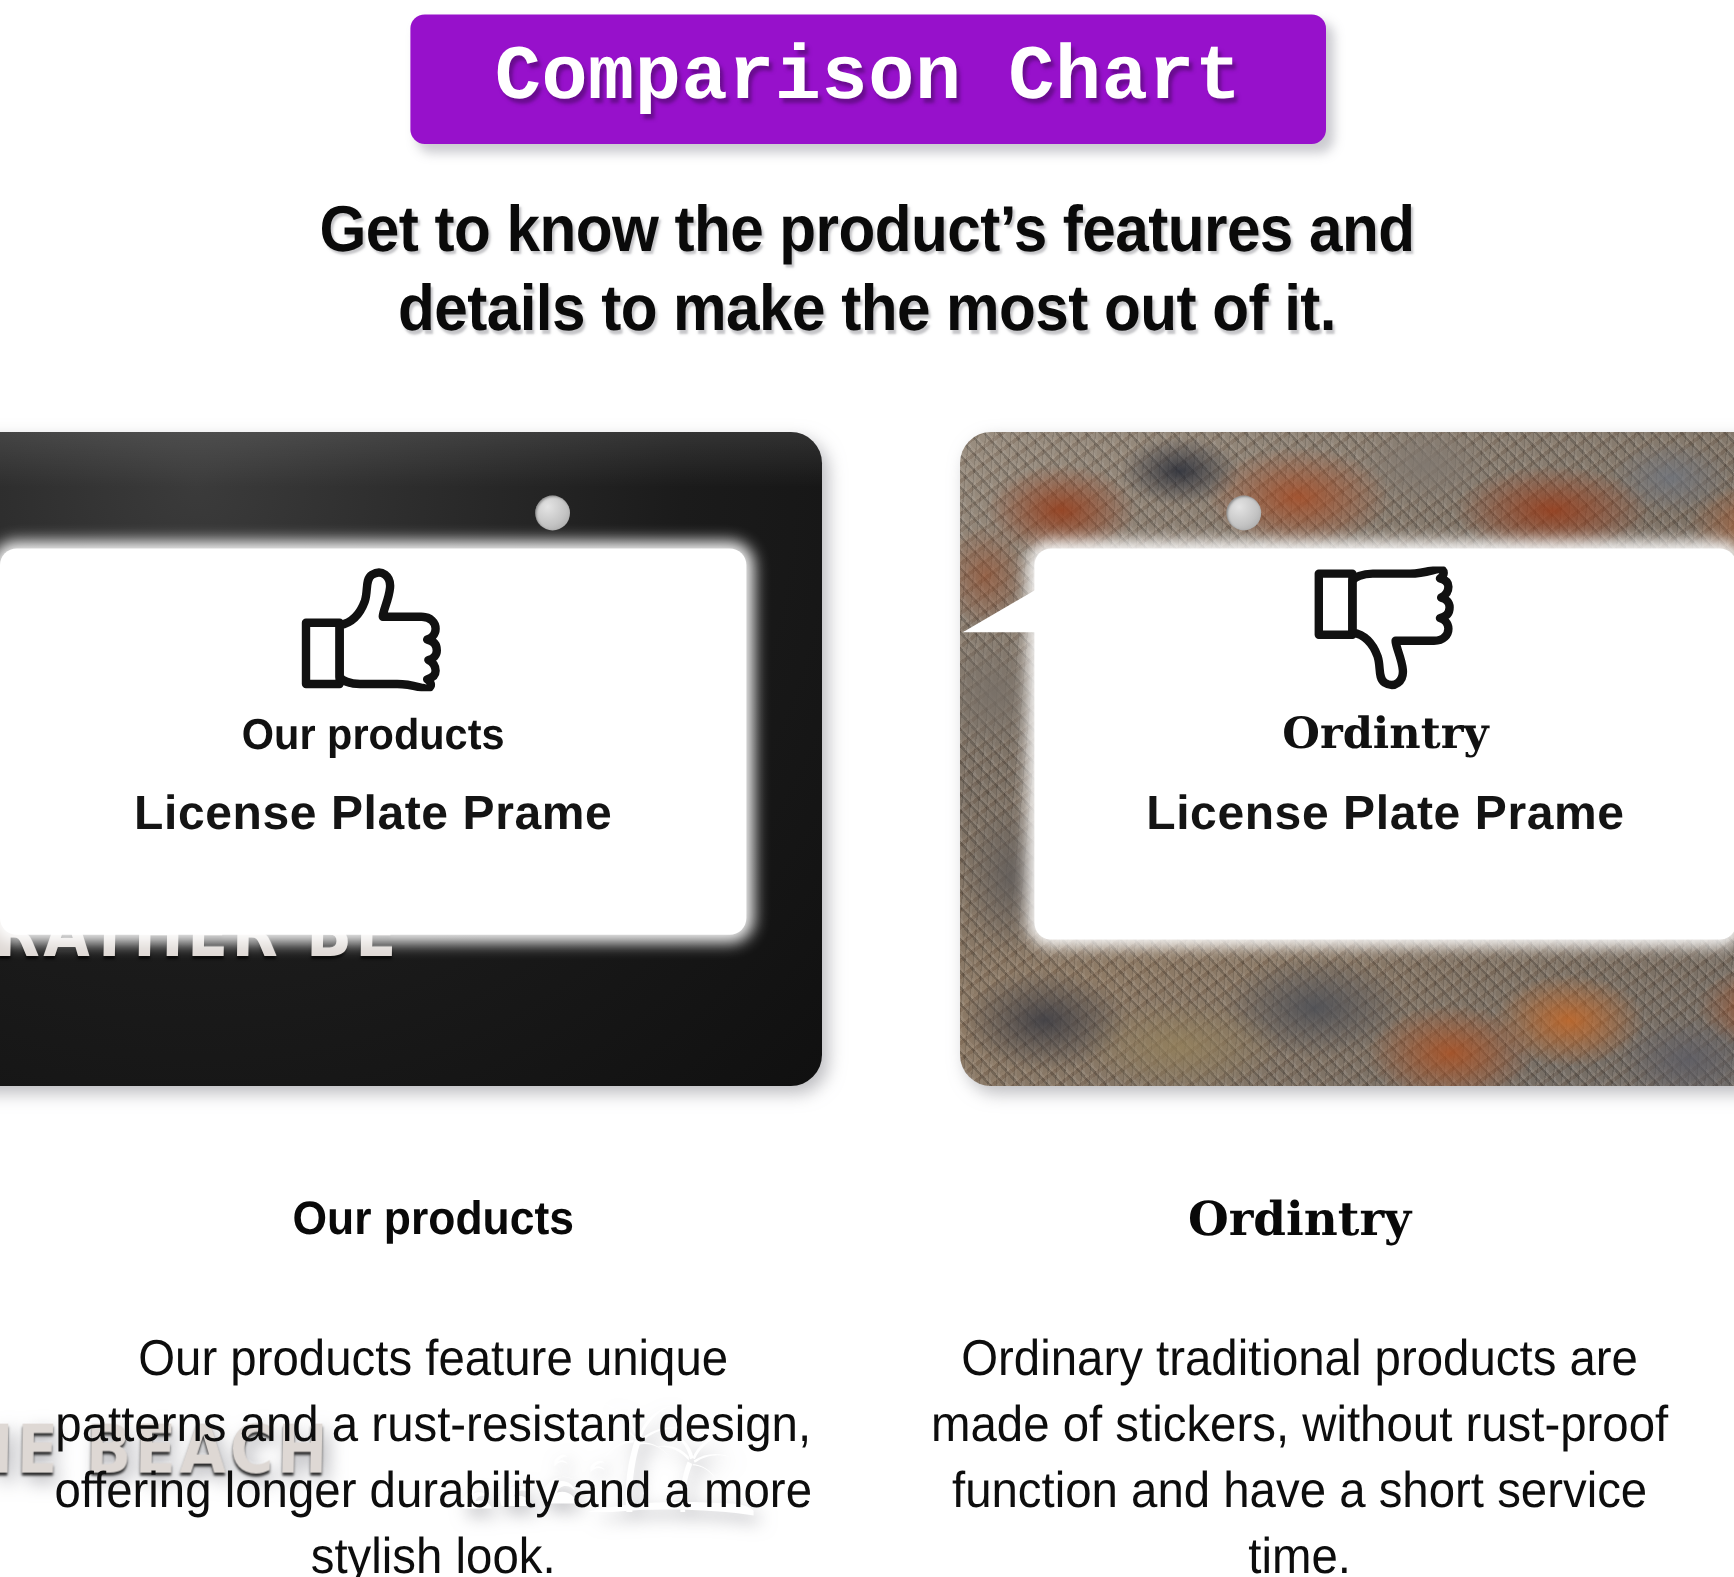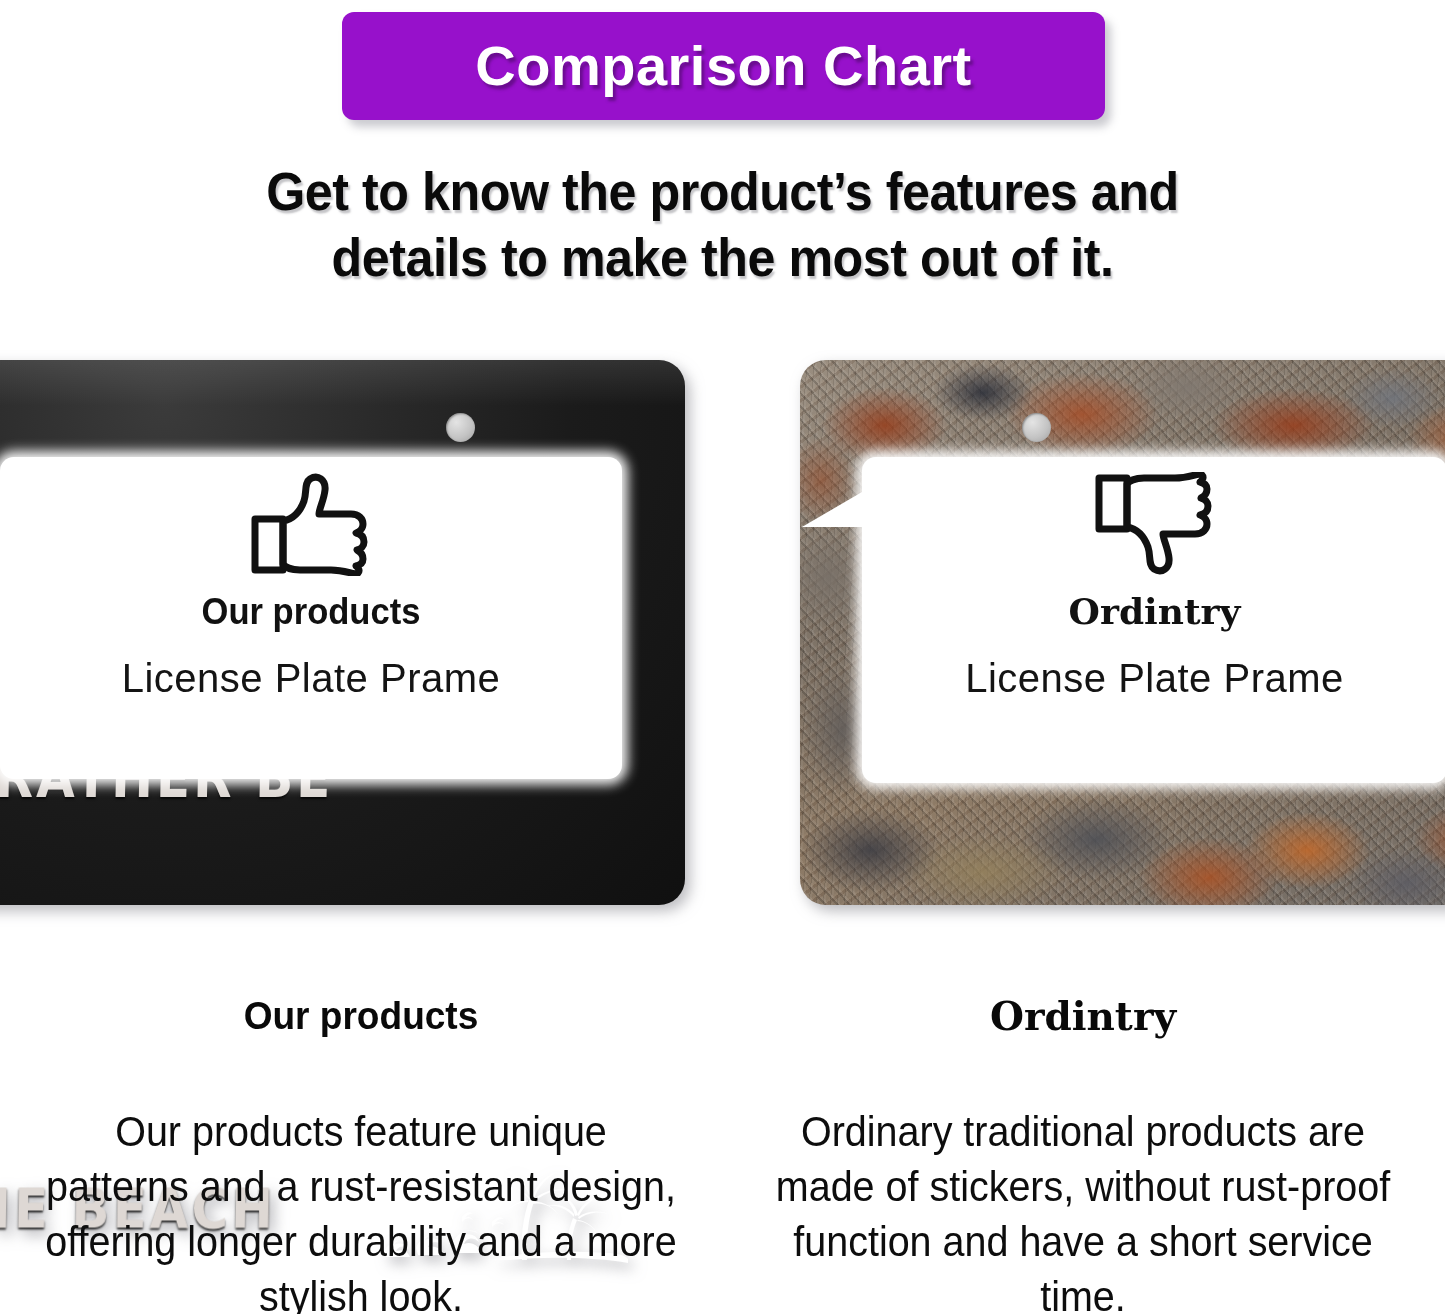--- a/index.html
+++ b/index.html
@@ -31,9 +31,9 @@
     justify-content: center;
   }
   #title-banner-text {
-    font-family: Liberation Sans, sans-serif;
-    font-weight: bold;
-    font-size: 56px;
+    font-family: Liberation Mono, monospace;
+    font-weight: bold;
+    font-size: 64px;
     color: #ffffff;
     letter-spacing: 0.5px;
     text-shadow: 3px 4px 3px rgba(70,10,95,0.55);

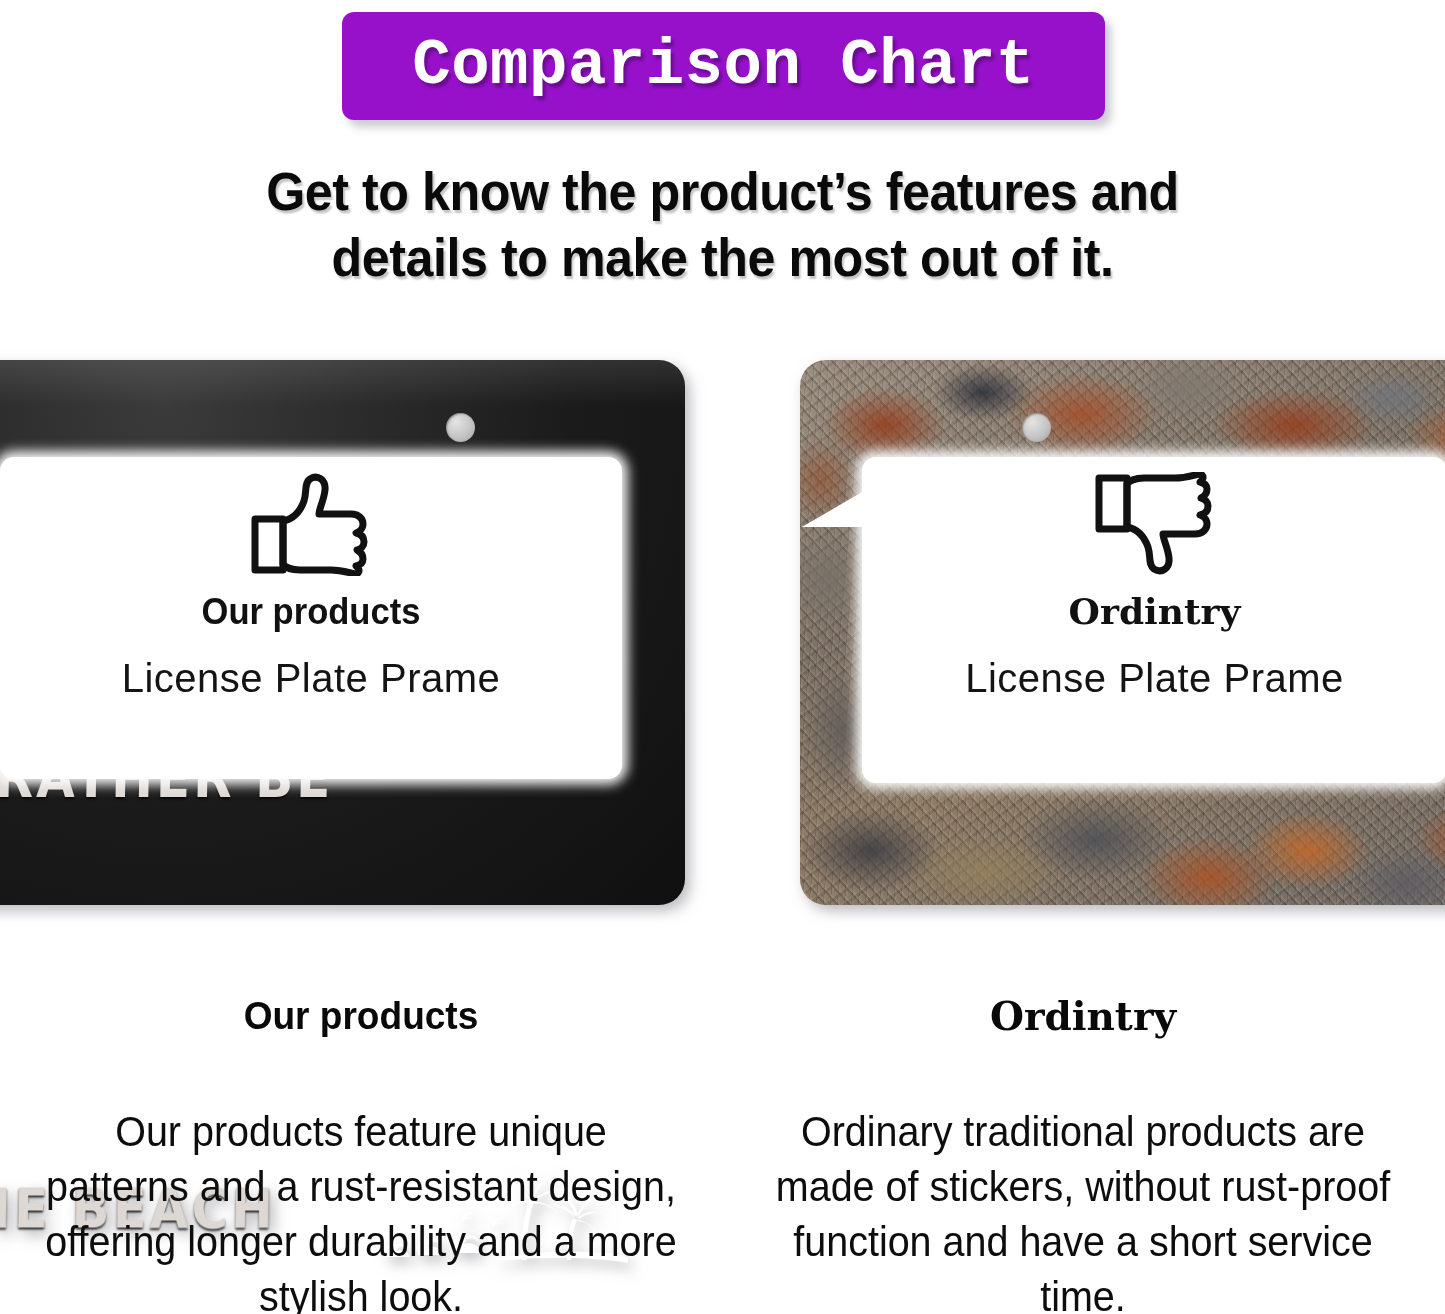--- a/index.html
+++ b/index.html
@@ -214,7 +214,7 @@
   .frame-sub {
     margin-top: 24px;
     font-family: "Liberation Sans", sans-serif;
-    font-weight: 400;
+    font-weight: 700;
     font-size: 40px;
     color: #141414;
     letter-spacing: 0.5px;

